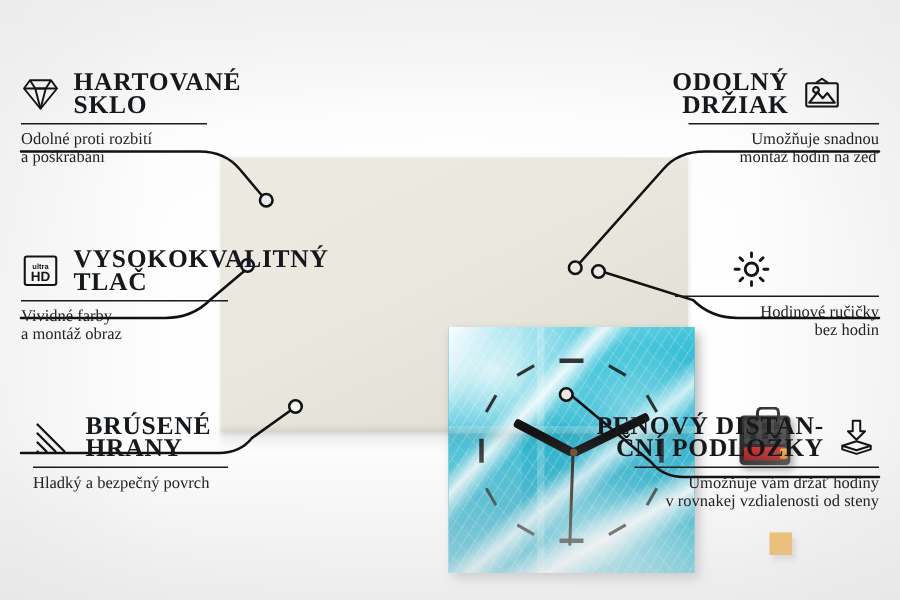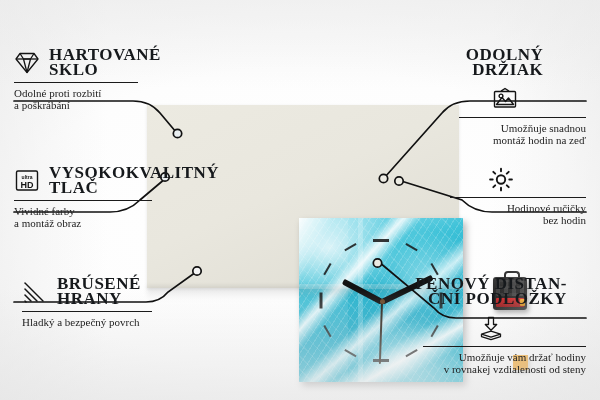--- a/index.html
+++ b/index.html
@@ -107,7 +107,7 @@
   .feat{position:absolute;}
   .feat .head{display:flex;align-items:center;gap:9px;}
   .feat.left .head{justify-content:flex-start;}
-  .feat.right .head{justify-content:center;flex-direction:column;}
+  .feat.right .head{justify-content:center;}
   .titlewrap{display:flex;flex-direction:column;}
   .ftitle{
     font-family:"Liberation Serif", serif;

